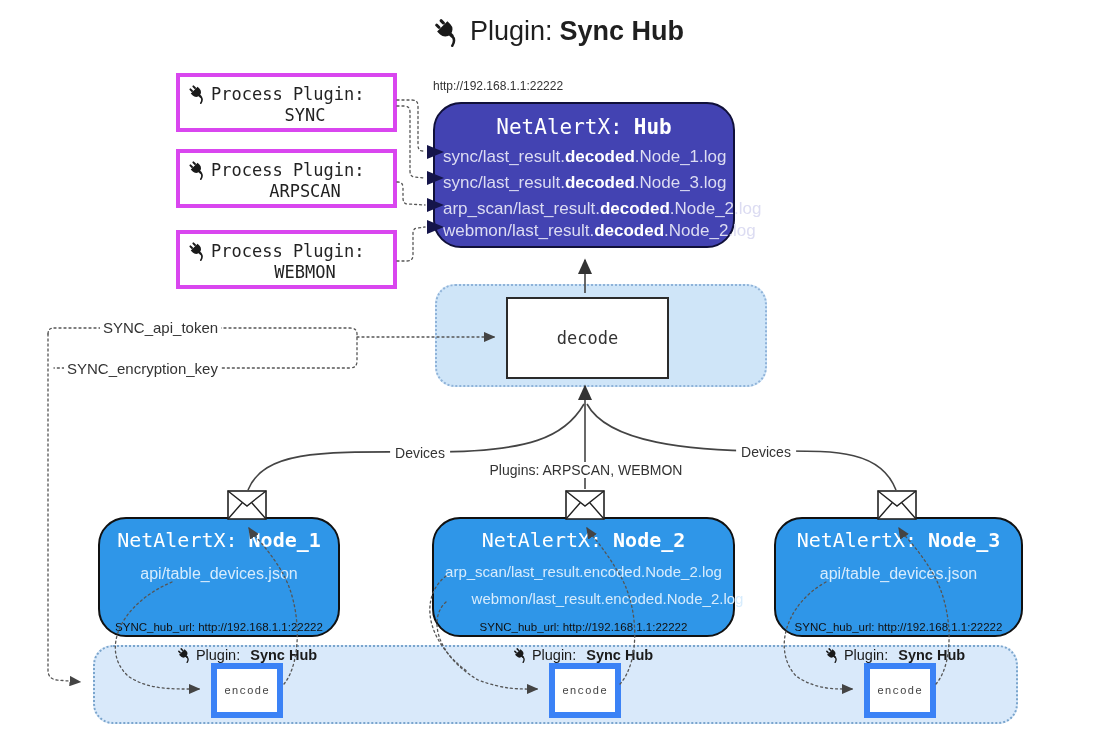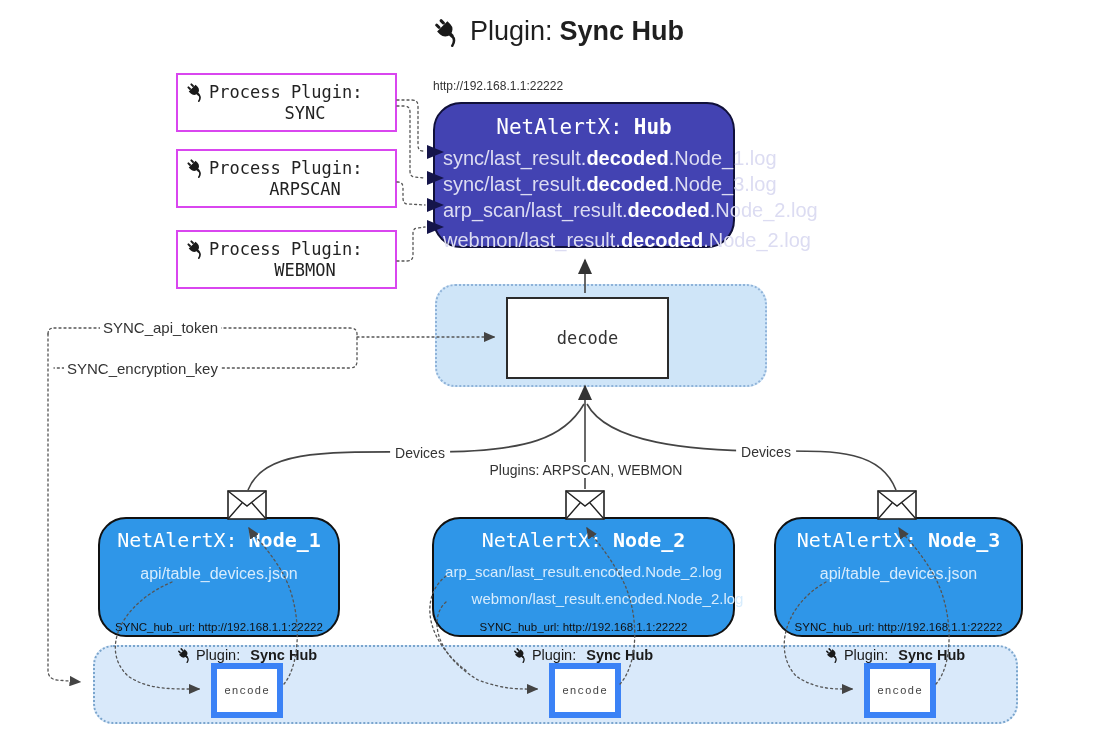--- a/index.html
+++ b/index.html
@@ -14,7 +14,7 @@
 
   
   .pbox{position:absolute;left:176px;width:221px;height:59px;background:#fff;
-        border:2px solid #d946ef;box-sizing:border-box;z-index:1;
+        border:4px solid #d946ef;box-sizing:border-box;z-index:1;
         font-family:"DejaVu Sans Mono",monospace;color:#222;}
   .pbox-line1{display:flex;align-items:center;gap:3px;margin:7px 0 0 8px;font-size:17px;}
   .pbox-line2{text-align:center;font-size:17px;margin-top:1px;padding-left:37px;}

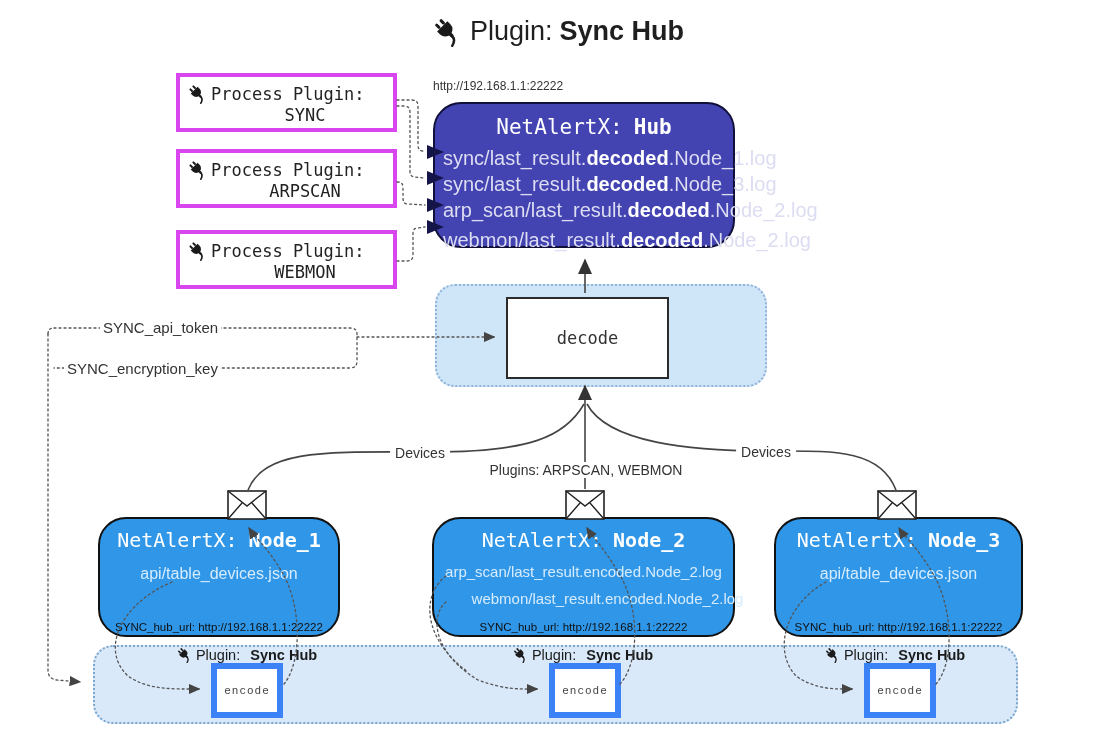--- a/index.html
+++ b/index.html
@@ -28,7 +28,7 @@
   .hub-title{position:absolute;top:11px;width:100%;text-align:center;
              font-family:"DejaVu Sans Mono",monospace;font-size:21px;color:#fff;}
   .hub-title span{margin-right:11px;}
-  .hub-log{position:absolute;left:8px;font-size:20px;color:#dcdcf2;white-space:nowrap;}
+  .hub-log{position:absolute;left:8px;font-size:17px;color:#dcdcf2;white-space:nowrap;}
   .hub-log b{color:#fff;}
 
   

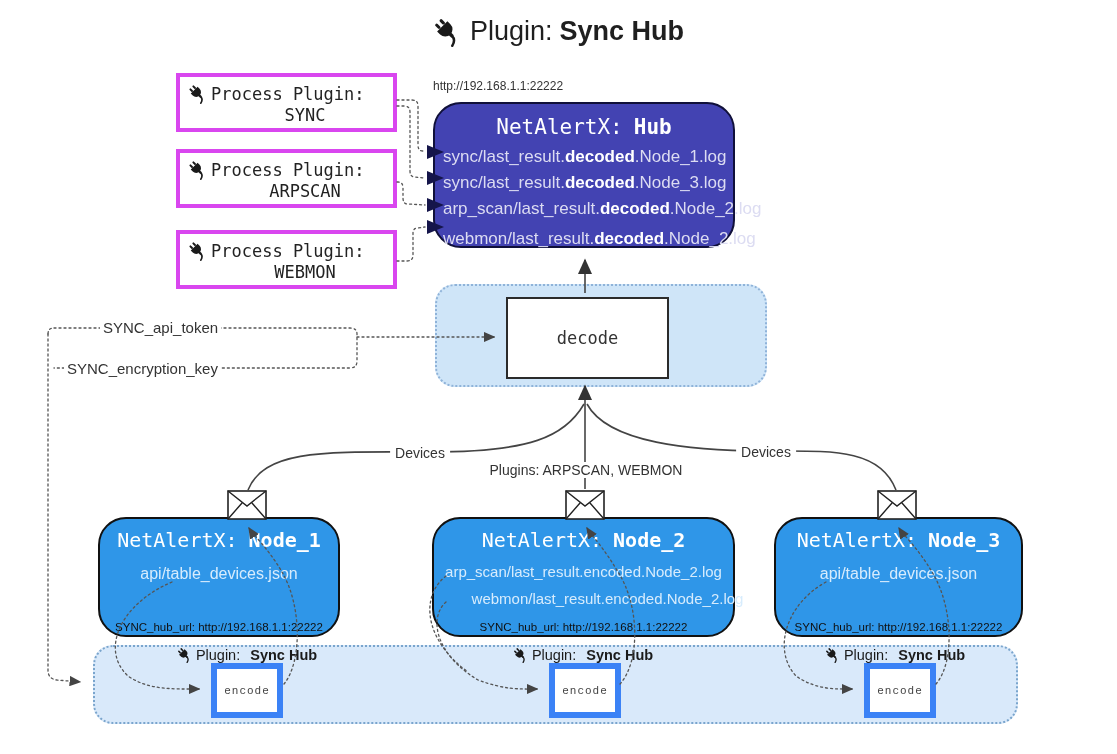--- a/index.html
+++ b/index.html
@@ -152,7 +152,7 @@
     <div class="hub-log" style="top:43px;"><span>sync/last_result.</span><b>decoded</b><span>.Node_1.log</span></div>
     <div class="hub-log" style="top:69px;"><span>sync/last_result.</span><b>decoded</b><span>.Node_3.log</span></div>
     <div class="hub-log" style="top:95px;"><span>arp_scan/last_result.</span><b>decoded</b><span>.Node_2.log</span></div>
-    <div class="hub-log" style="top:117px;margin-top:8px;"><span>webmon/last_result.</span><b>decoded</b><span>.Node_2.log</span></div>
+    <div class="hub-log" style="top:117px;"><span>webmon/last_result.</span><b>decoded</b><span>.Node_2.log</span></div>
   </div>
 
   <div class="decode-wrap">

